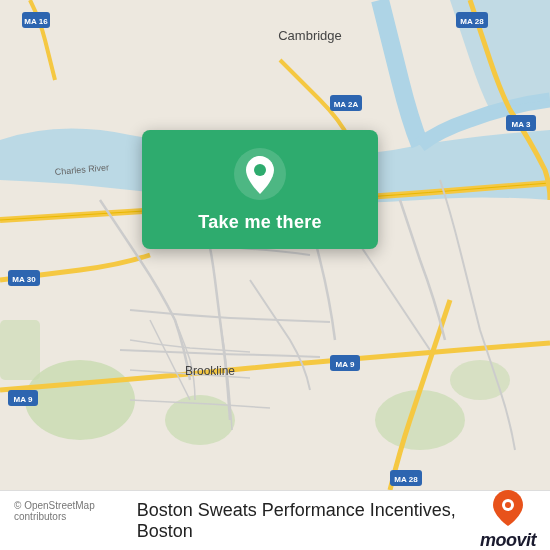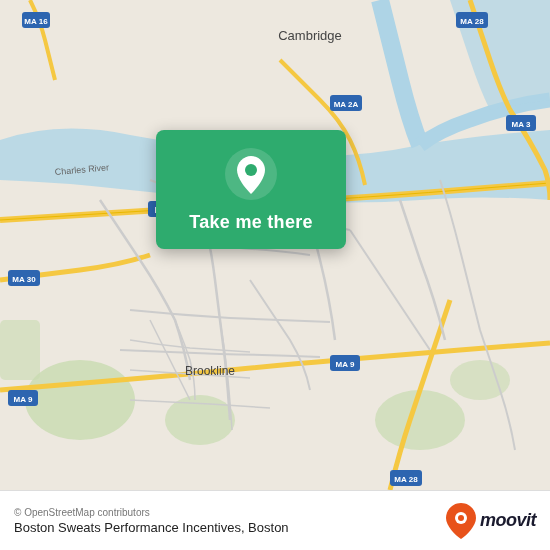--- a/index.html
+++ b/index.html
@@ -30,8 +30,8 @@
     #location-card {
       position: absolute;
       top: 130px;
-      left: 156px;
-      width: 190px;
+      left: 142px;
+      width: 236px;
       background-color: #2eab6e;
       border-radius: 8px;
       display: flex;

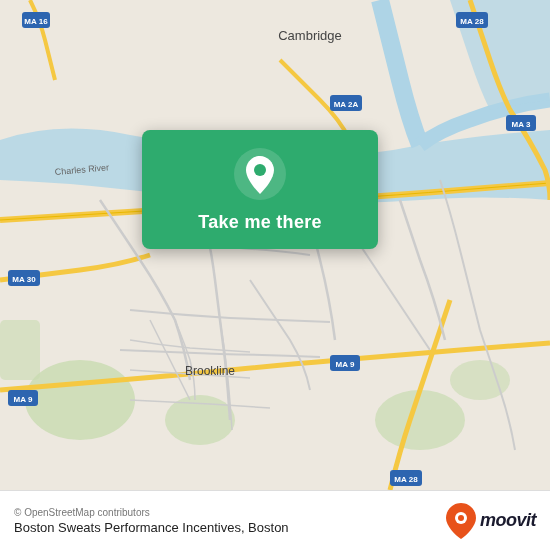--- a/index.html
+++ b/index.html
@@ -72,7 +72,6 @@
 
     #bottom-left {
       display: flex;
-      flex-direction: column;
     }
 
     #copyright-text {

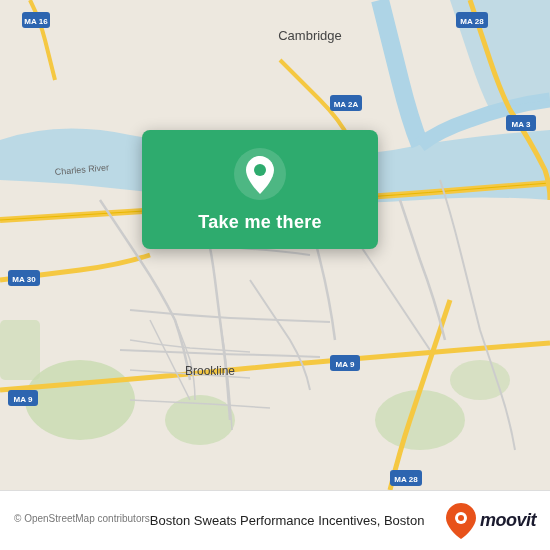--- a/index.html
+++ b/index.html
@@ -81,7 +81,7 @@
     }
 
     #location-name {
-      font-size: 13px;
+      font-size: 18px;
       color: #222;
       font-weight: 500;
     }

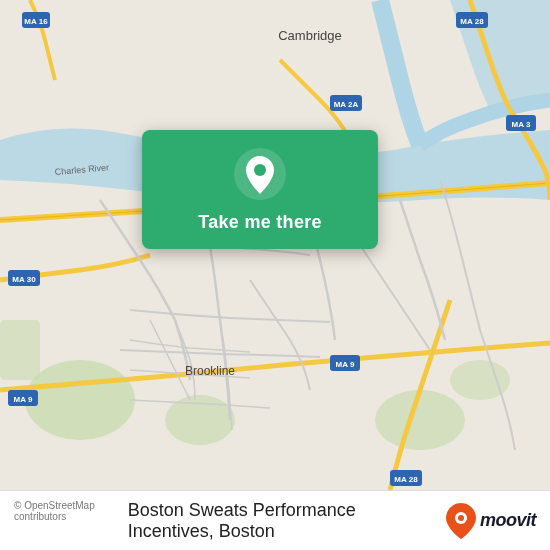--- a/index.html
+++ b/index.html
@@ -91,6 +91,7 @@
       display: flex;
       align-items: center;
       gap: 4px;
+      flex-direction: column;
     }
 
     #moovit-text {

